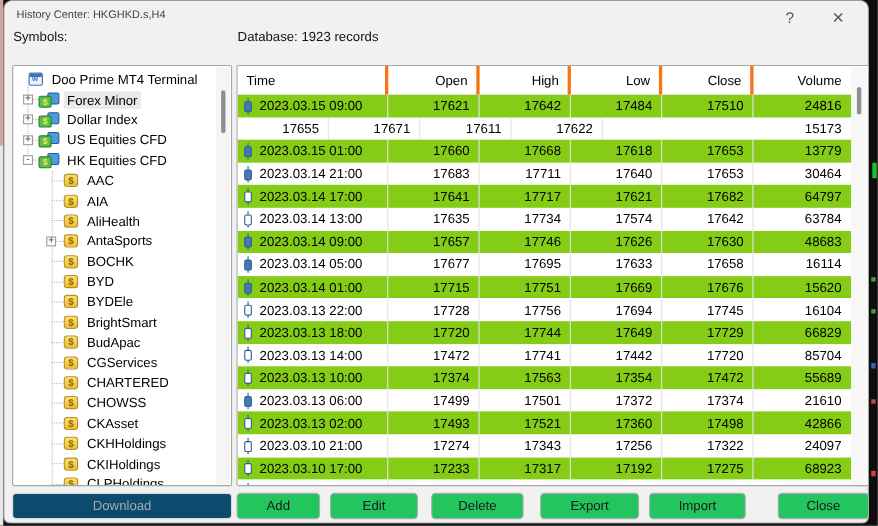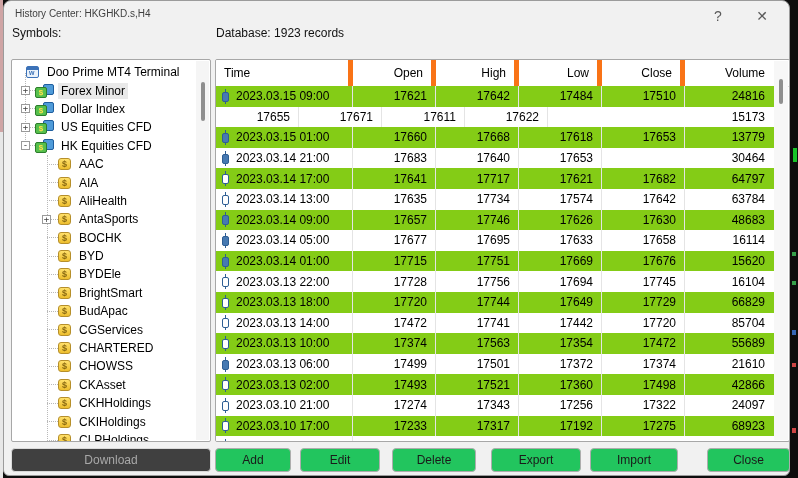--- a/index.html
+++ b/index.html
@@ -79,7 +79,7 @@
     overflow:hidden;
   }
   .thead{display:flex;height:26px;border-bottom:1px solid #dcdcdc;background:#fff}
-  .hc{box-sizing:border-box;border-right:5px solid #f97316;font-size:12px;color:#000;
+  .hc{box-sizing:border-box;border-right:3px solid #f97316;font-size:12px;color:#000;
     display:flex;align-items:center}
   .hc.time{width:137px;padding-left:8px}
   .hc.num{width:83px;justify-content:flex-end;padding-right:8px}

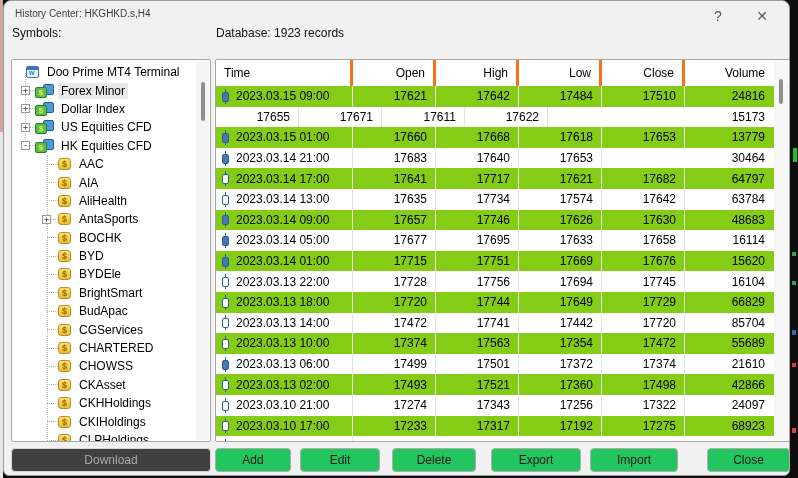--- a/index.html
+++ b/index.html
@@ -319,6 +319,7 @@
             <span>2023.03.14 21:00</span>
           </div>
           <div class="c num">17683</div>
+          <div class="c num">17711</div>
           <div class="c num">17640</div>
           <div class="c num">17653</div>
           <div class="c vol">30464</div>

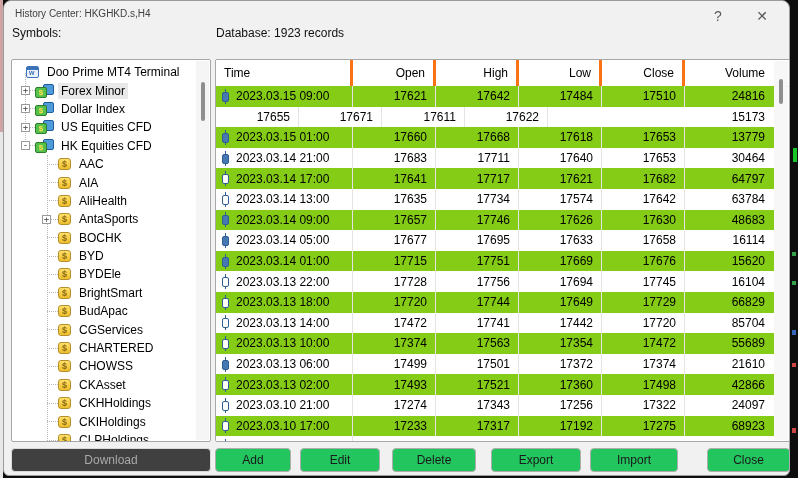--- a/index.html
+++ b/index.html
@@ -106,7 +106,7 @@
     background:#22c55e;border:1px solid #adadad;border-radius:4px;
     font-size:12px;color:#1a1a1a;text-align:center;line-height:22px;cursor:default
   }
-  .btn.disabled{background:#404040;border-color:#dadada;color:#a8a8a8}
+  .btn.disabled{background:#0c4a6e;border-color:#dadada;color:#a8a8a8}
   .btn-download{left:7px;width:200px}
   .btn-add{left:211px;width:76px}
   .btn-edit{left:296px;width:80px}

